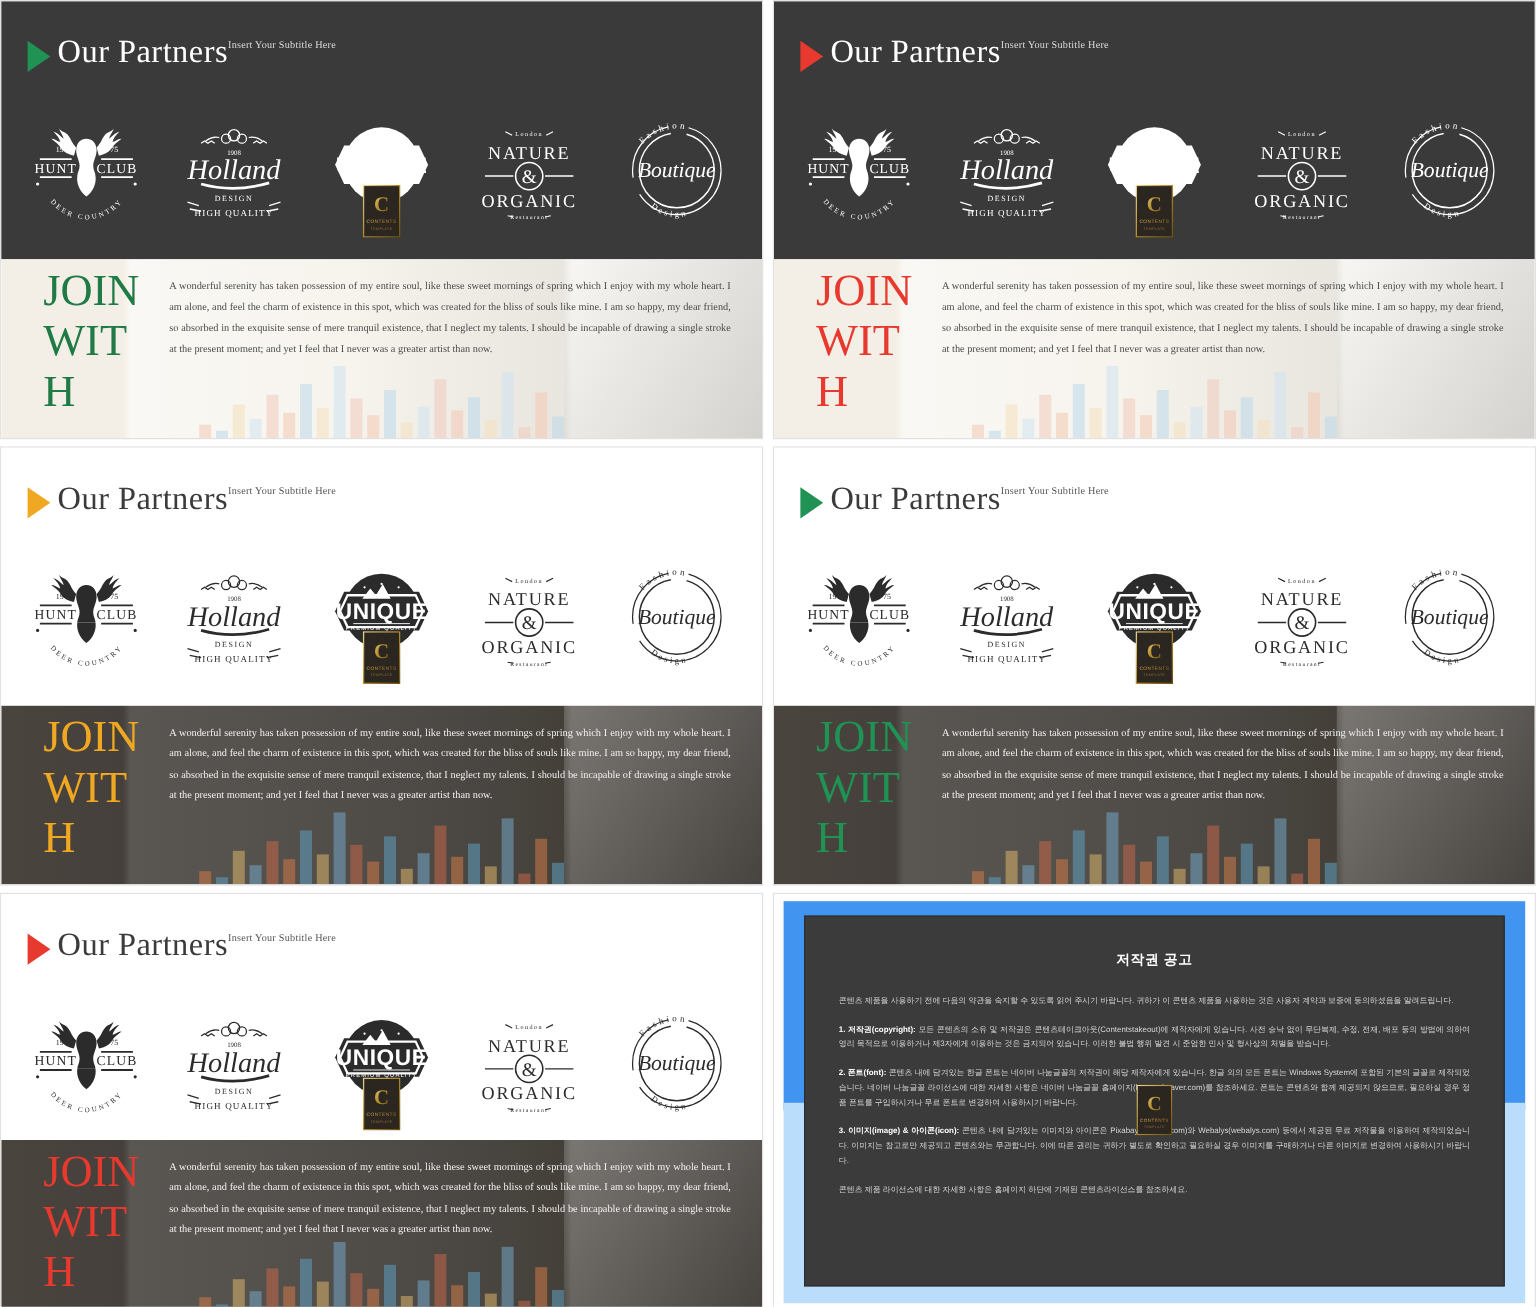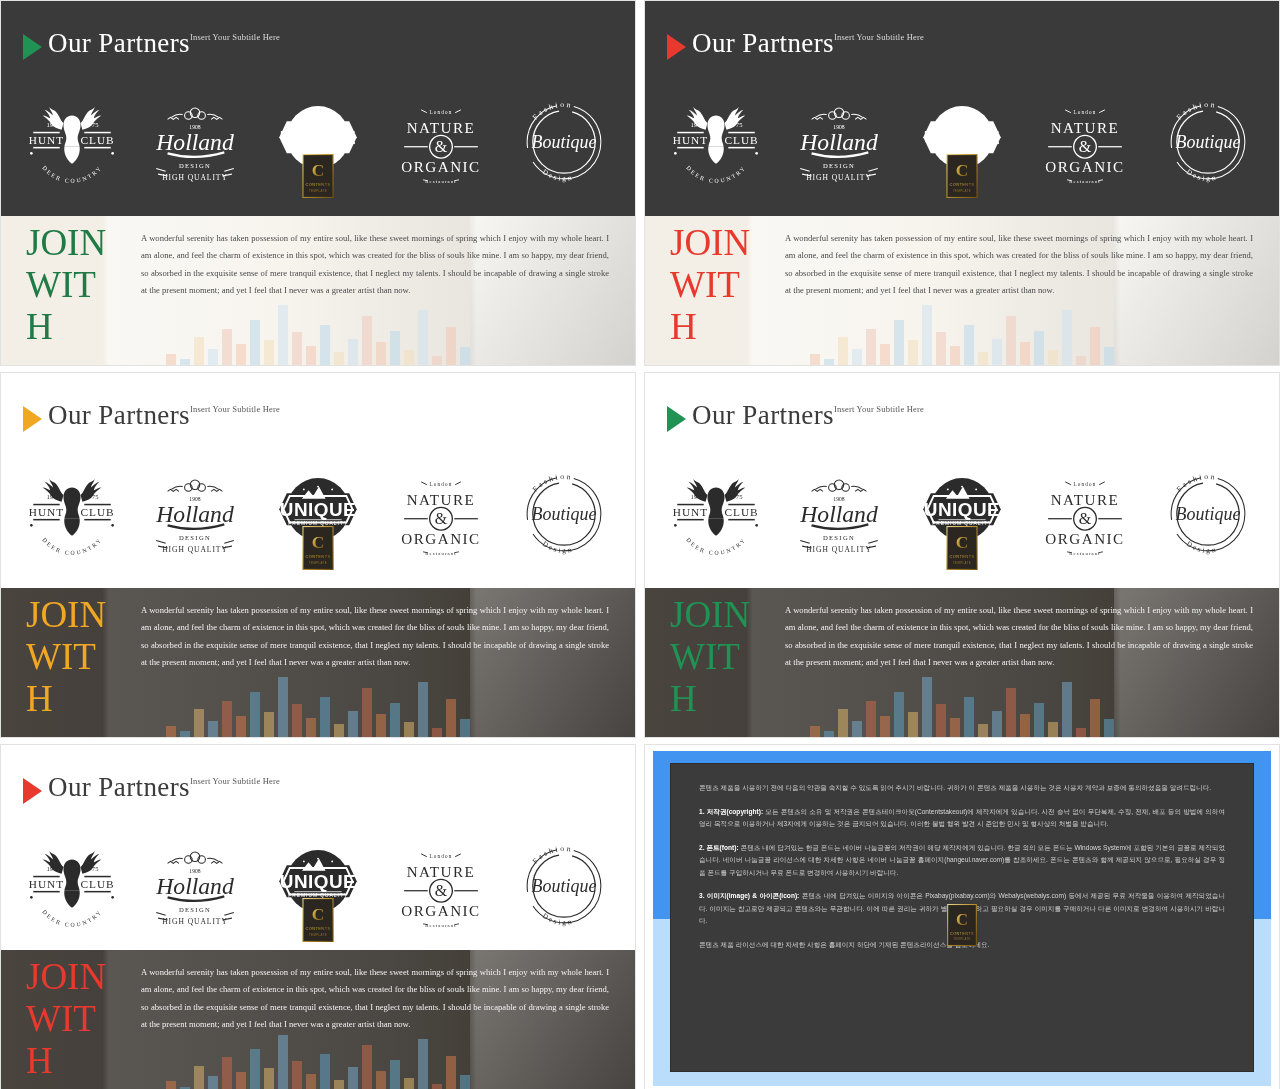--- a/index.html
+++ b/index.html
@@ -89,7 +89,7 @@
     background:linear-gradient(135deg,rgba(255,255,255,.18),rgba(0,0,0,.10));}
 
   .join{
-    position:absolute;left:25px;top:6px;width:86px;
+    position:absolute;left:35px;top:6px;width:86px;
     font-family:"Liberation Serif", serif;
     font-size:37px;line-height:42px;
     word-break:break-all;

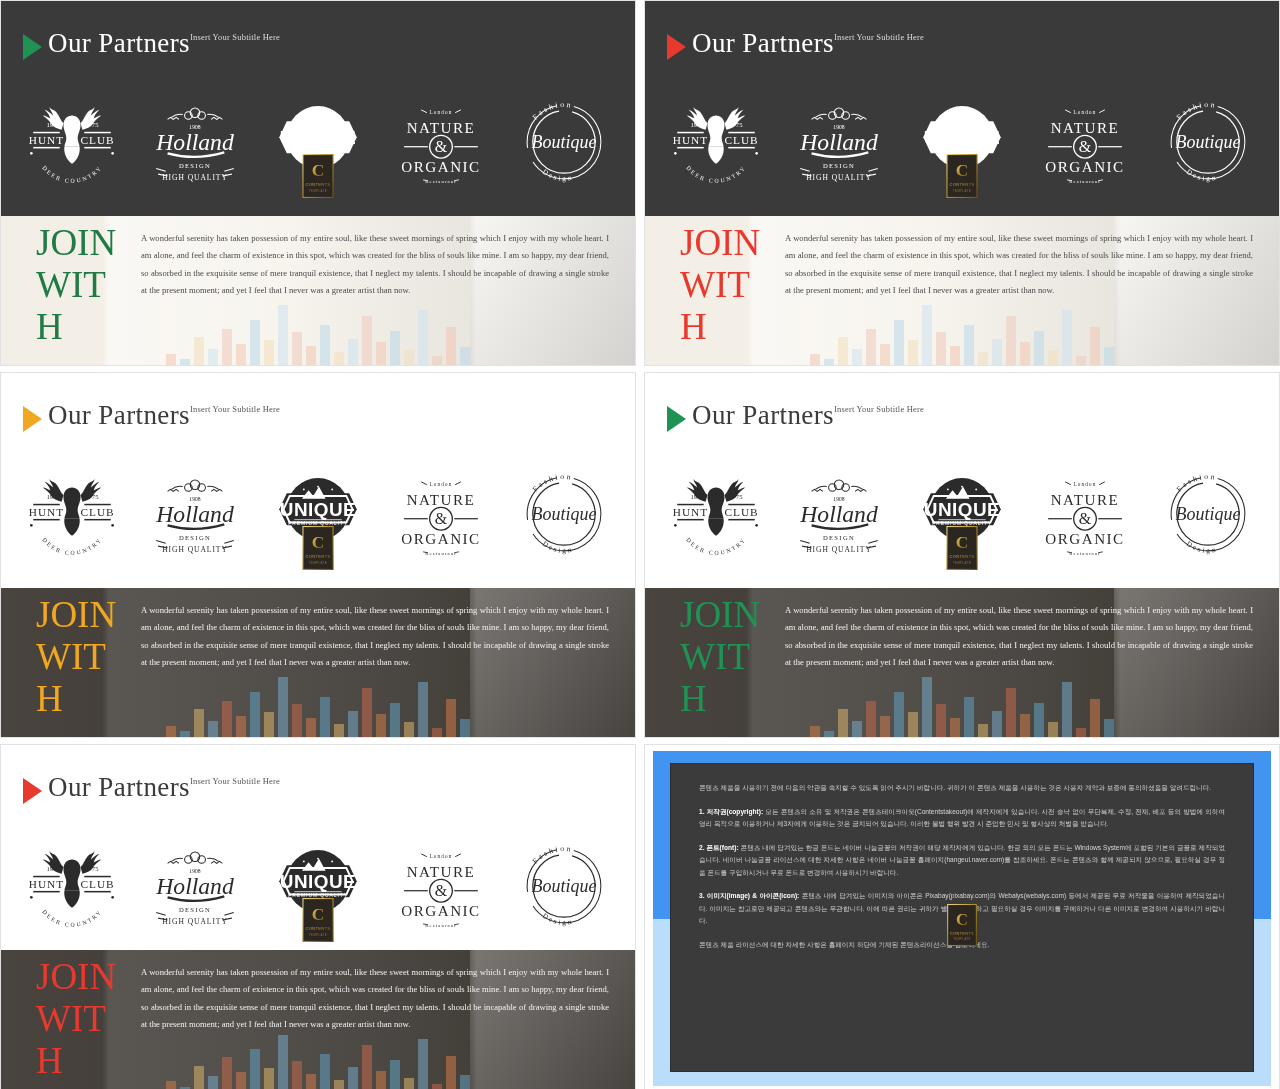--- a/index.html
+++ b/index.html
@@ -892,6 +892,7 @@
     <div class="cr-blue-top"></div>
     <div class="cr-blue-bot"></div>
     <div class="cr-card">
+      <div class="cr-title">저작권 공고</div>
       <p class="cr-p">콘텐츠 제품을 사용하기 전에 다음의 약관을 숙지할 수 있도록 읽어 주시기 바랍니다. 귀하가 이 콘텐츠 제품을 사용하는 것은 사용자 계약과 보증에 동의하셨음을 알려드립니다.</p>
 
     <p class="cr-p">

